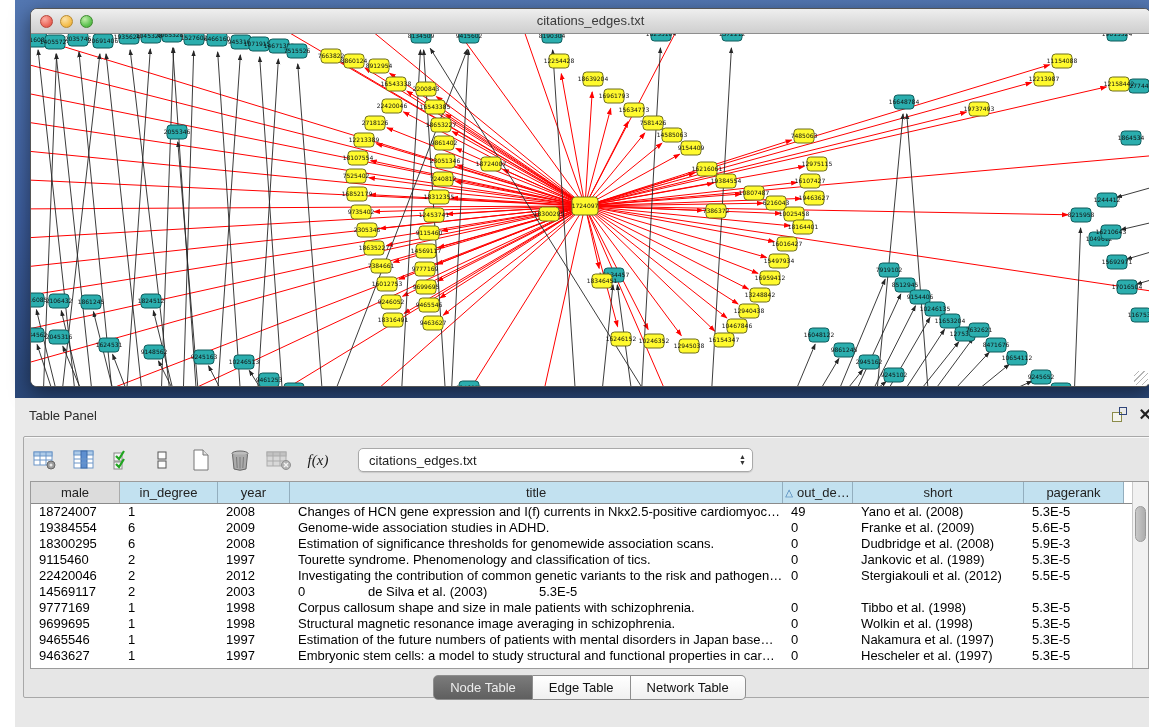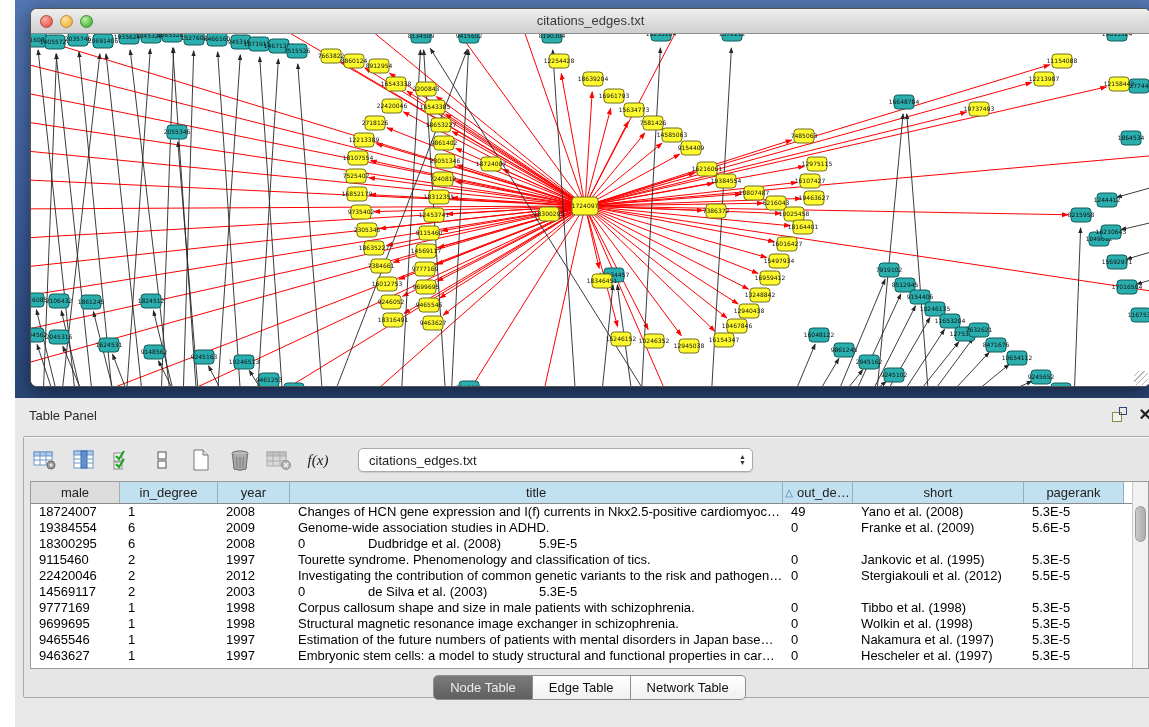--- a/index.html
+++ b/index.html
@@ -654,6 +654,7 @@
               <div class="dcell" style="width: 89px;">18300295</div>
               <div class="dcell" style="width: 98px;">6</div>
               <div class="dcell" style="width: 72px;">2008</div>
+              <div class="dcell" style="width: 493px;">Estimation of significance thresholds for genomewide association scans.</div>
               <div class="dcell" style="width: 70px;">0</div>
               <div class="dcell" style="width: 171px;">Dudbridge et al. (2008)</div>
               <div class="dcell" style="width: 100px;">5.9E-5</div>

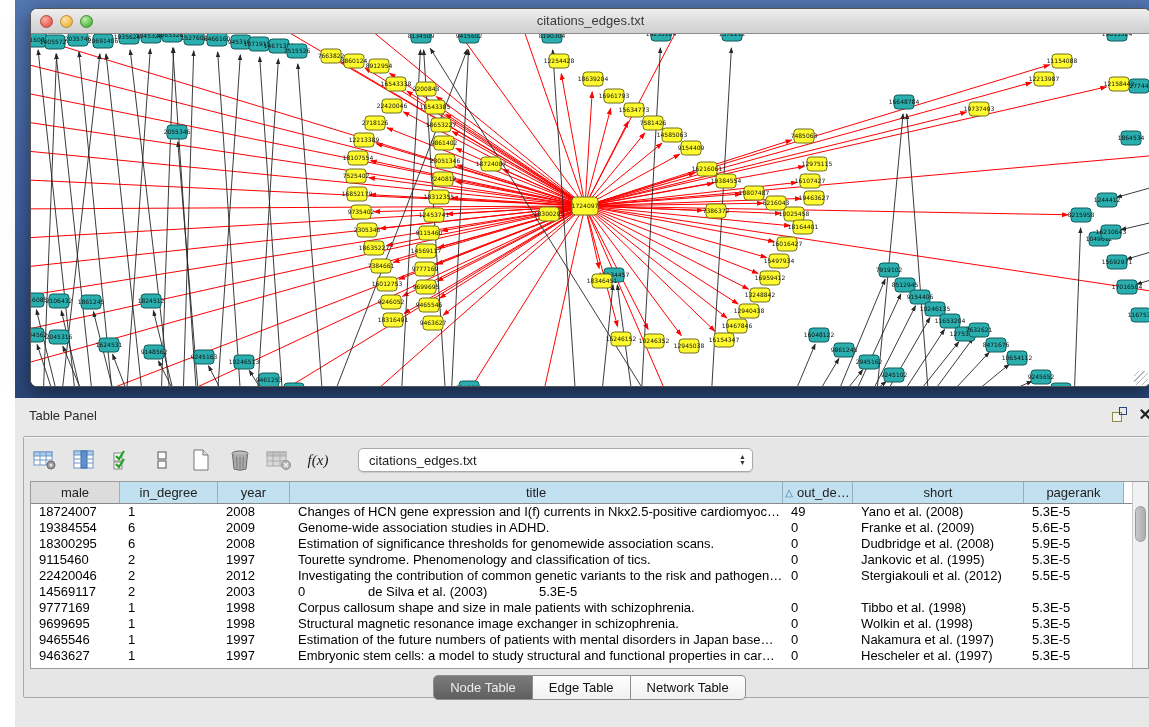--- a/index.html
+++ b/index.html
@@ -657,7 +657,7 @@
               <div class="dcell" style="width: 493px;">Estimation of significance thresholds for genomewide association scans.</div>
               <div class="dcell" style="width: 70px;">0</div>
               <div class="dcell" style="width: 171px;">Dudbridge et al. (2008)</div>
-              <div class="dcell" style="width: 100px;">5.9E-5</div>
+              <div class="dcell" style="width: 100px;">5.9E-3</div>
             </div>
             <div class="drow">
               <div class="dcell" style="width: 89px;">9115460</div>

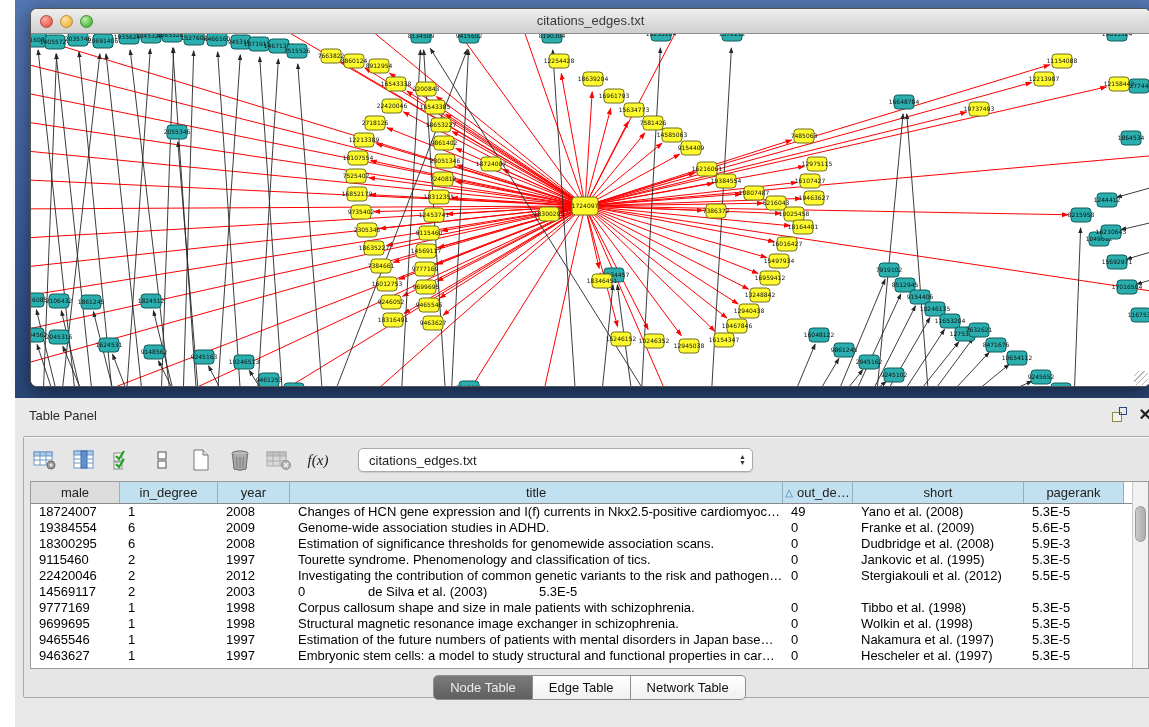--- a/index.html
+++ b/index.html
@@ -665,7 +665,7 @@
               <div class="dcell" style="width: 72px;">1997</div>
               <div class="dcell" style="width: 493px;">Tourette syndrome. Phenomenology and classification of tics.</div>
               <div class="dcell" style="width: 70px;">0</div>
-              <div class="dcell" style="width: 171px;">Jankovic et al. (1995)</div>
+              <div class="dcell" style="width: 171px;">Jankovic et al. (1989)</div>
               <div class="dcell" style="width: 100px;">5.3E-5</div>
             </div>
             <div class="drow">

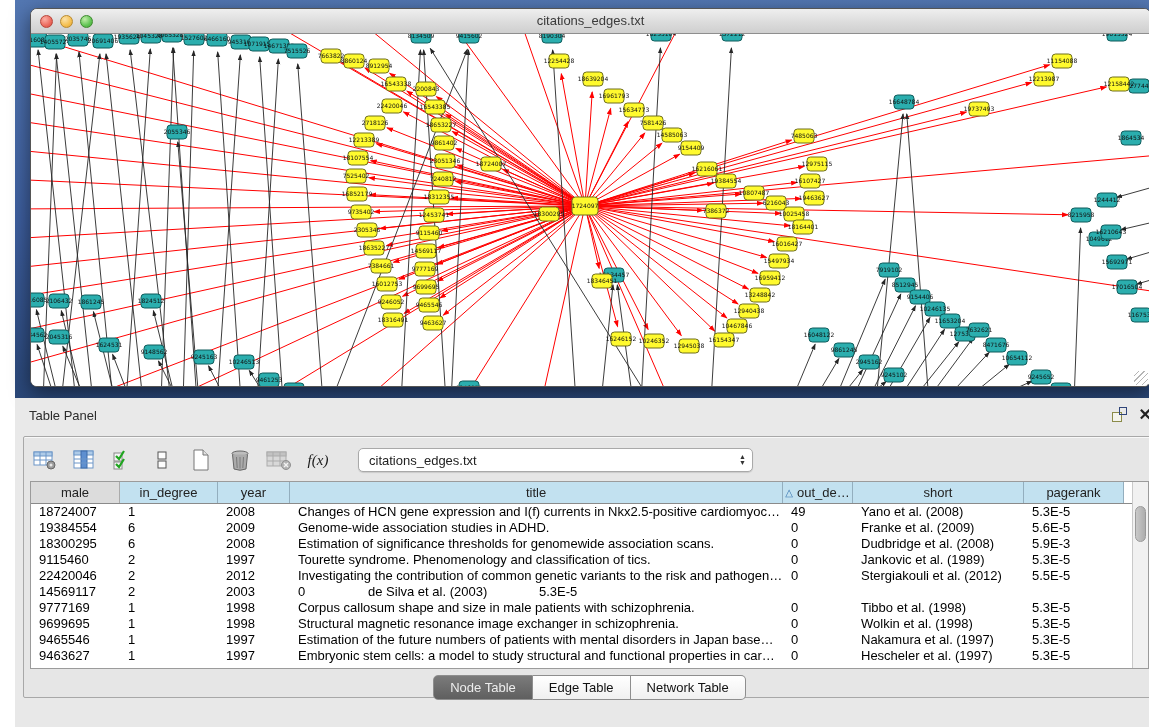--- a/index.html
+++ b/index.html
@@ -698,7 +698,7 @@
               <div class="dcell" style="width: 89px;">9699695</div>
               <div class="dcell" style="width: 98px;">1</div>
               <div class="dcell" style="width: 72px;">1998</div>
-              <div class="dcell" style="width: 493px;">Structural magnetic resonance image exchanger in schizophrenia.</div>
+              <div class="dcell" style="width: 493px;">Structural magnetic resonance image averaging in schizophrenia.</div>
               <div class="dcell" style="width: 70px;">0</div>
               <div class="dcell" style="width: 171px;">Wolkin et al. (1998)</div>
               <div class="dcell" style="width: 100px;">5.3E-5</div>

